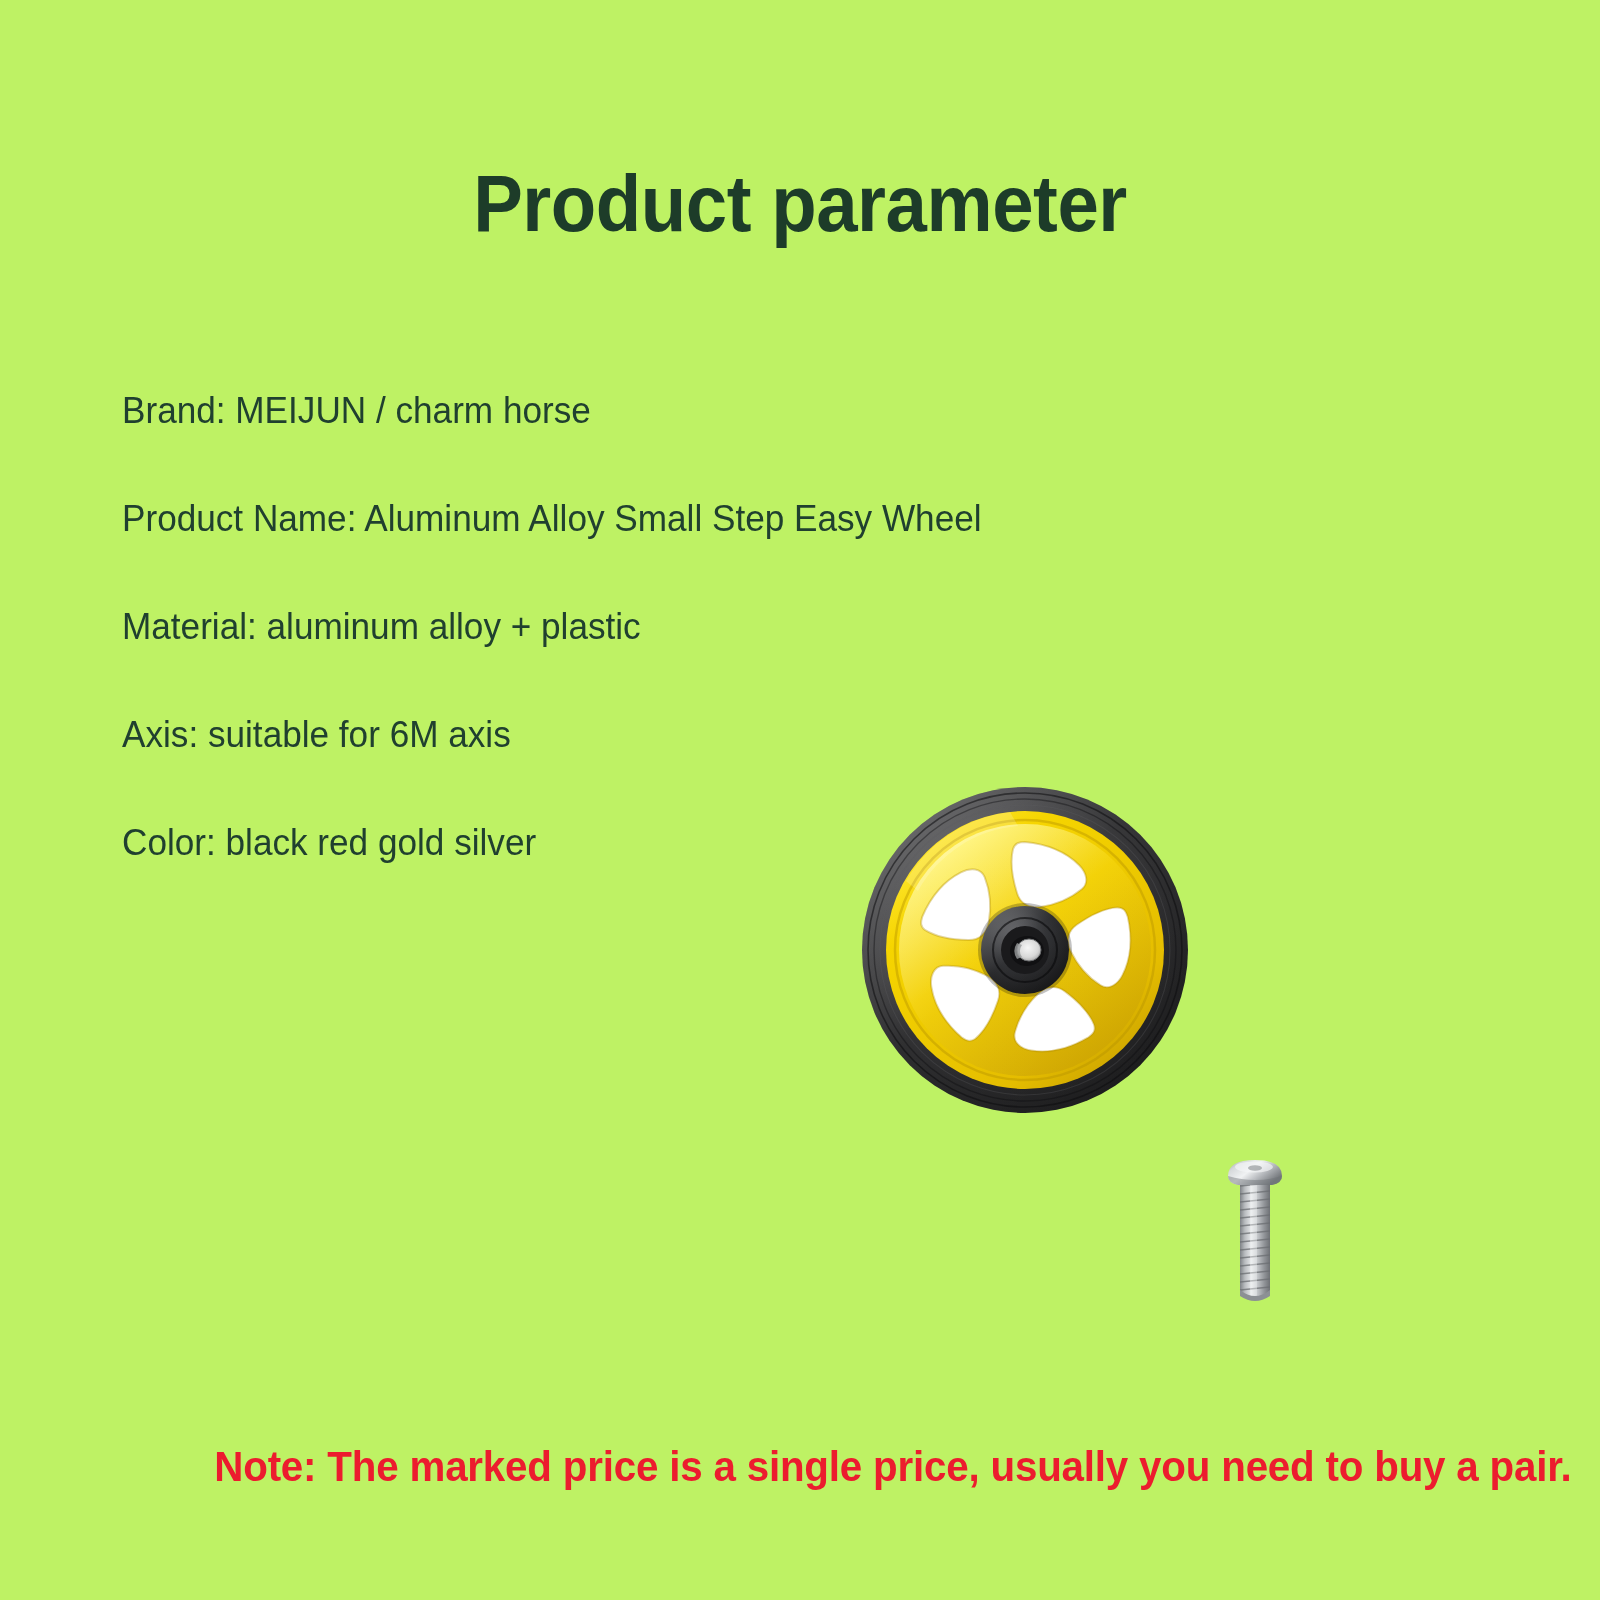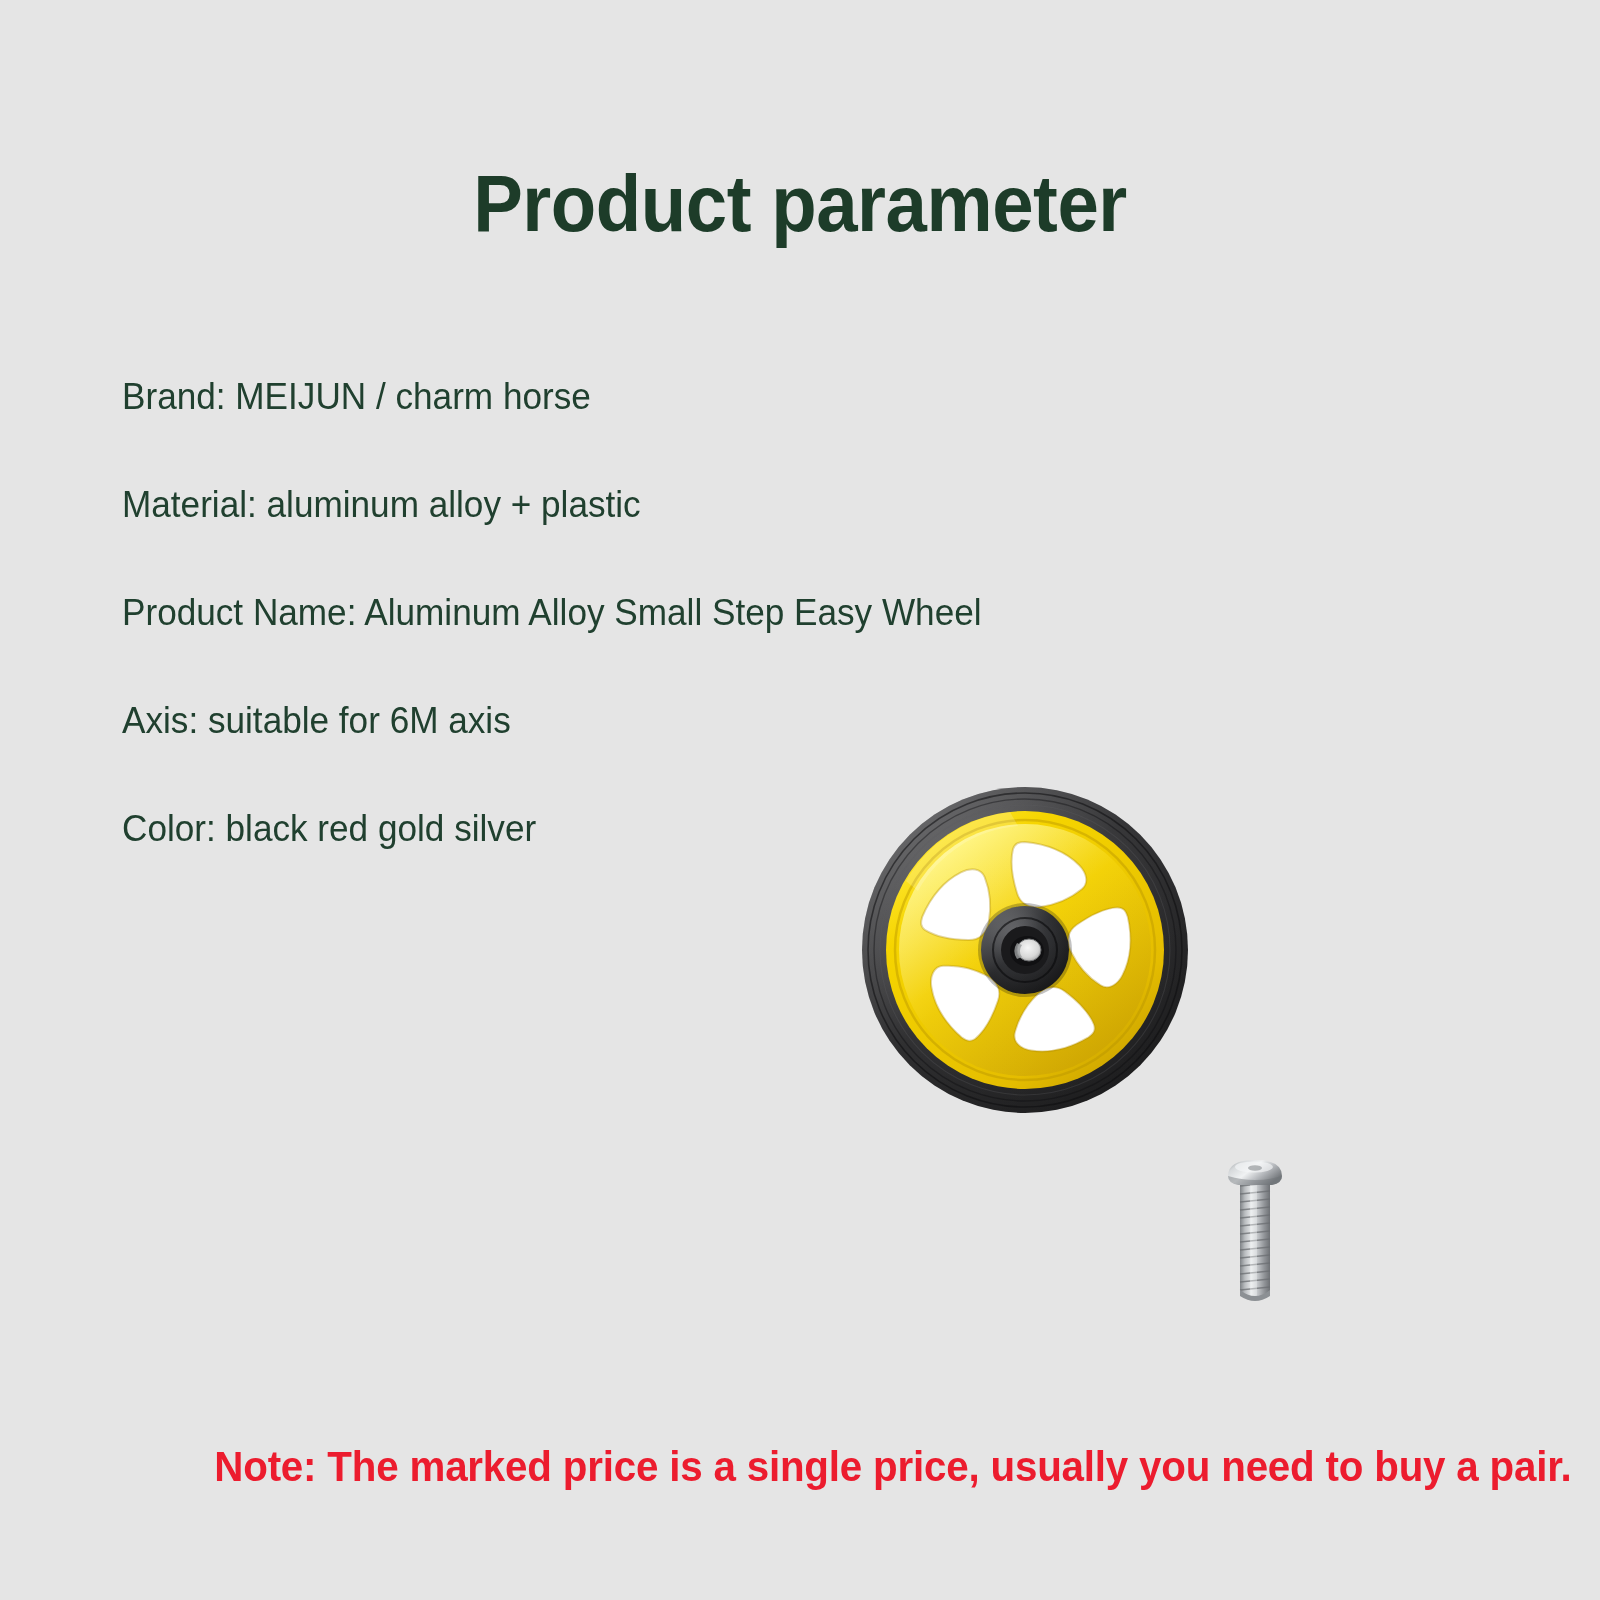--- a/index.html
+++ b/index.html
@@ -19,7 +19,7 @@
   .page {
     position: absolute;
     inset: 0;
-    background: #e5e5e5;
+    background: #bef264;
   }
 
   

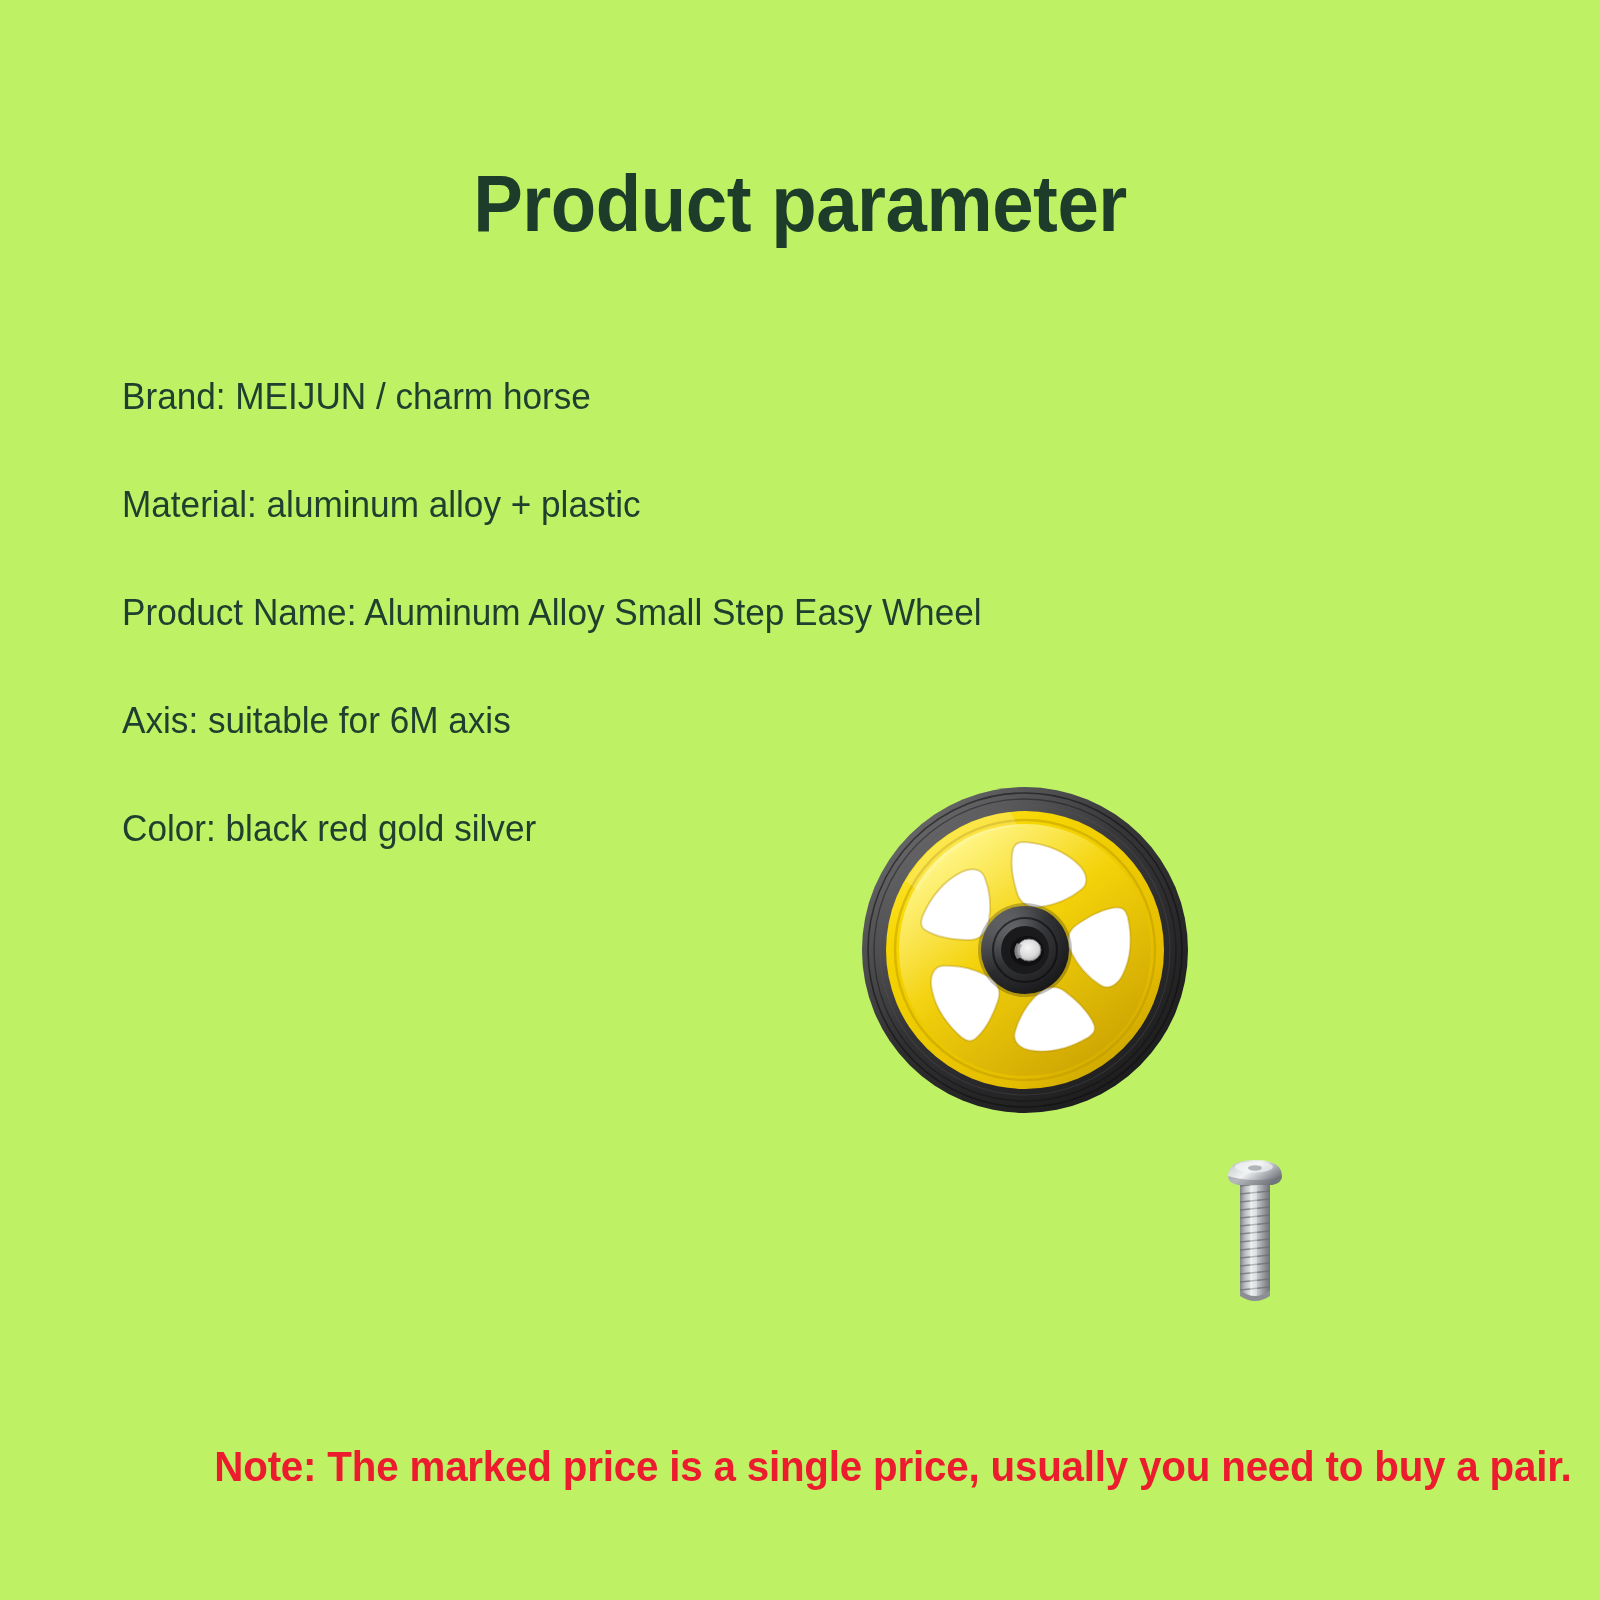--- a/index.html
+++ b/index.html
@@ -41,7 +41,7 @@
   .spec-list {
     position: absolute;
     left: 122px;
-    top: 378px;
+    top: 392px;
     width: 1000px;
   }
   .spec-row {

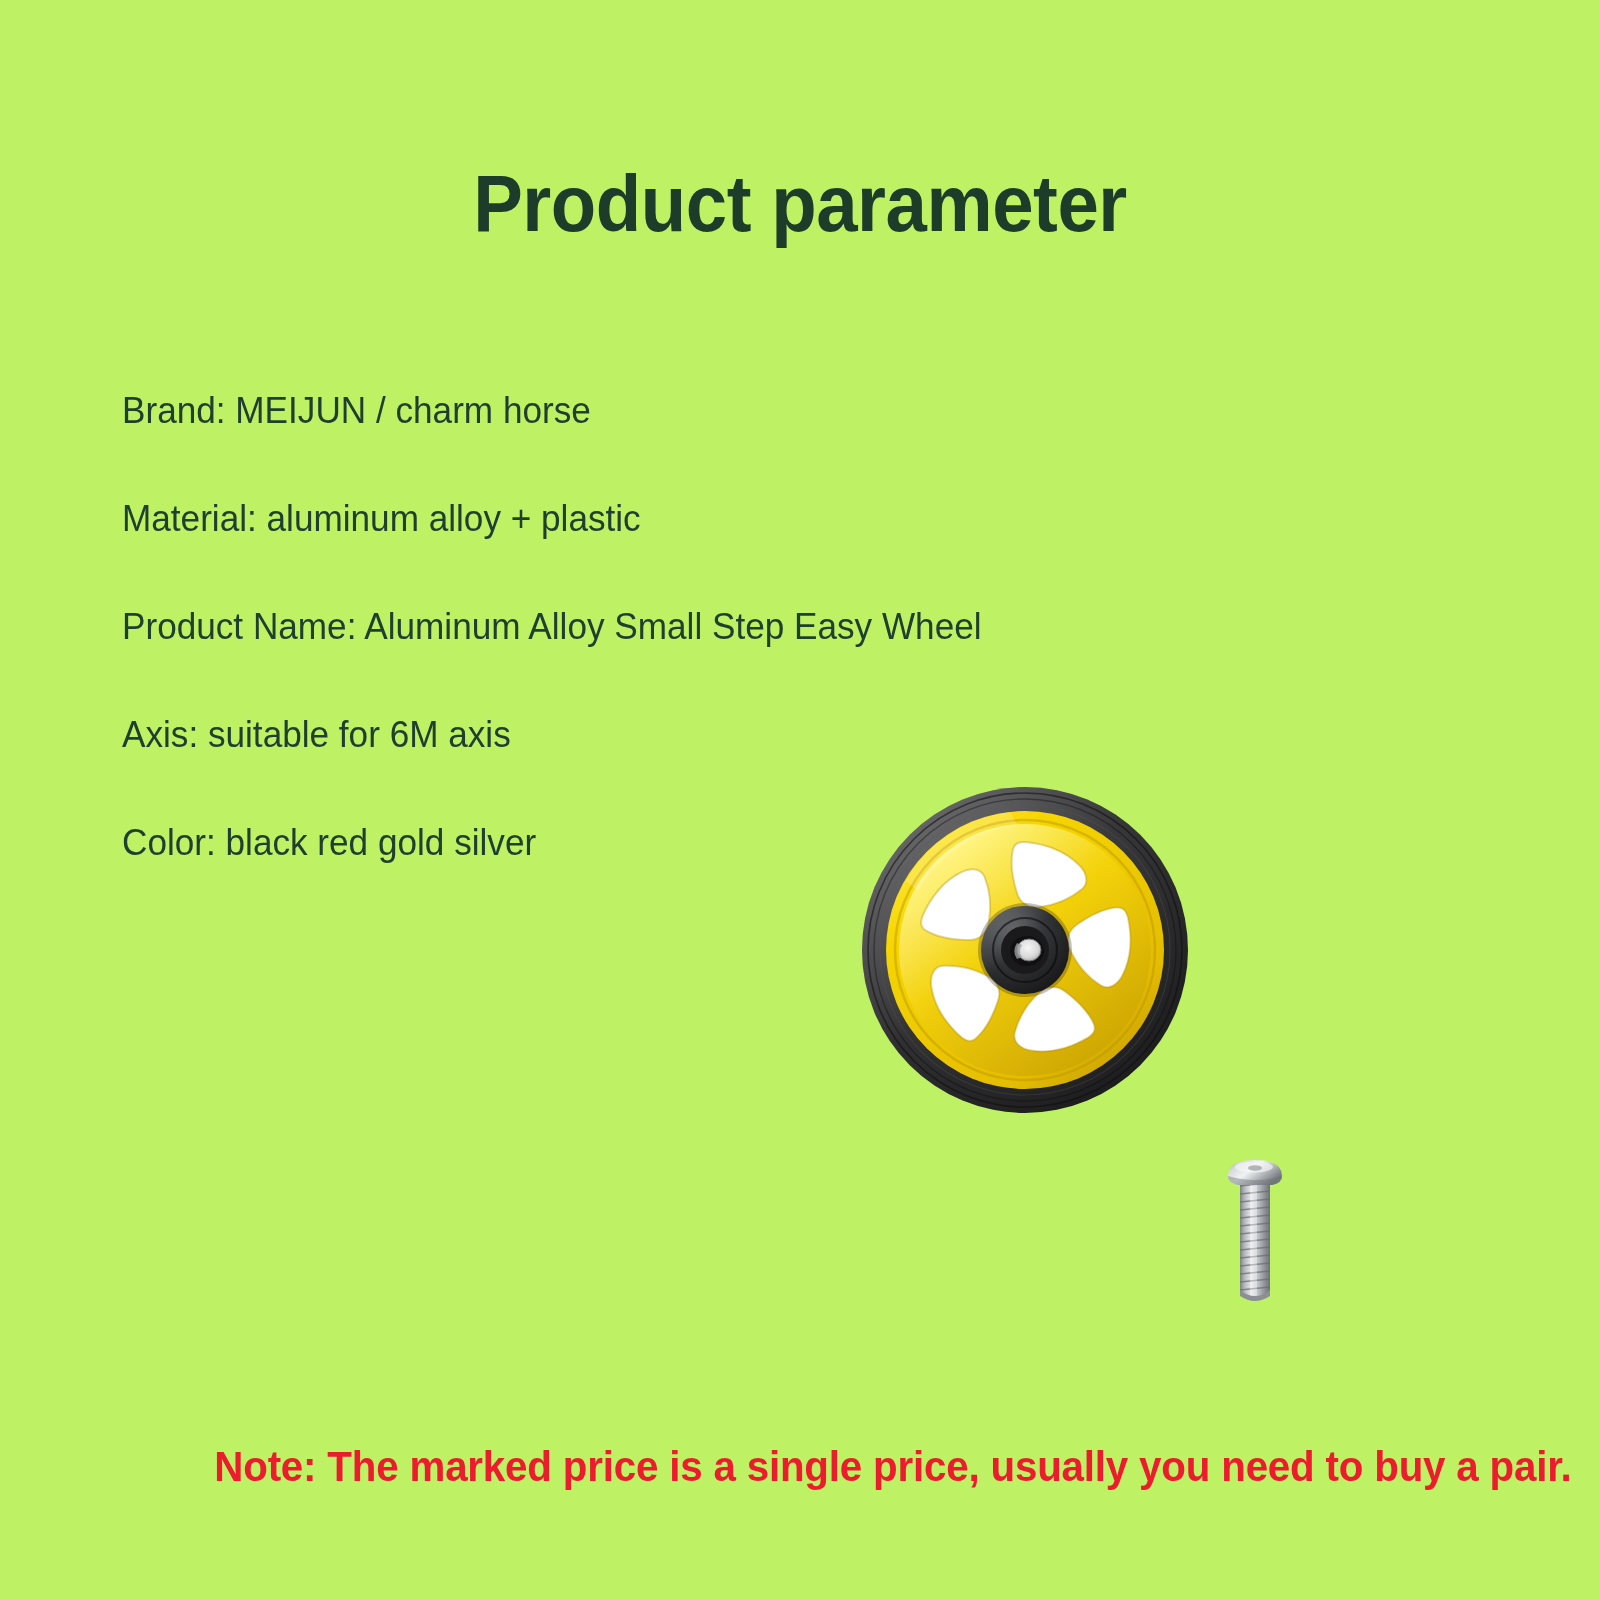--- a/index.html
+++ b/index.html
@@ -118,11 +118,11 @@
     </div>
 
     <div class="spec-row">
+      <span class="spec-text">Product Name: Aluminum Alloy Small Step Easy Wheel</span>
+    </div>
+
+    <div class="spec-row">
       <span class="spec-text">Material: aluminum alloy + plastic</span>
-    </div>
-
-    <div class="spec-row">
-      <span class="spec-text">Product Name: Aluminum Alloy Small Step Easy Wheel</span>
     </div>
 
 

